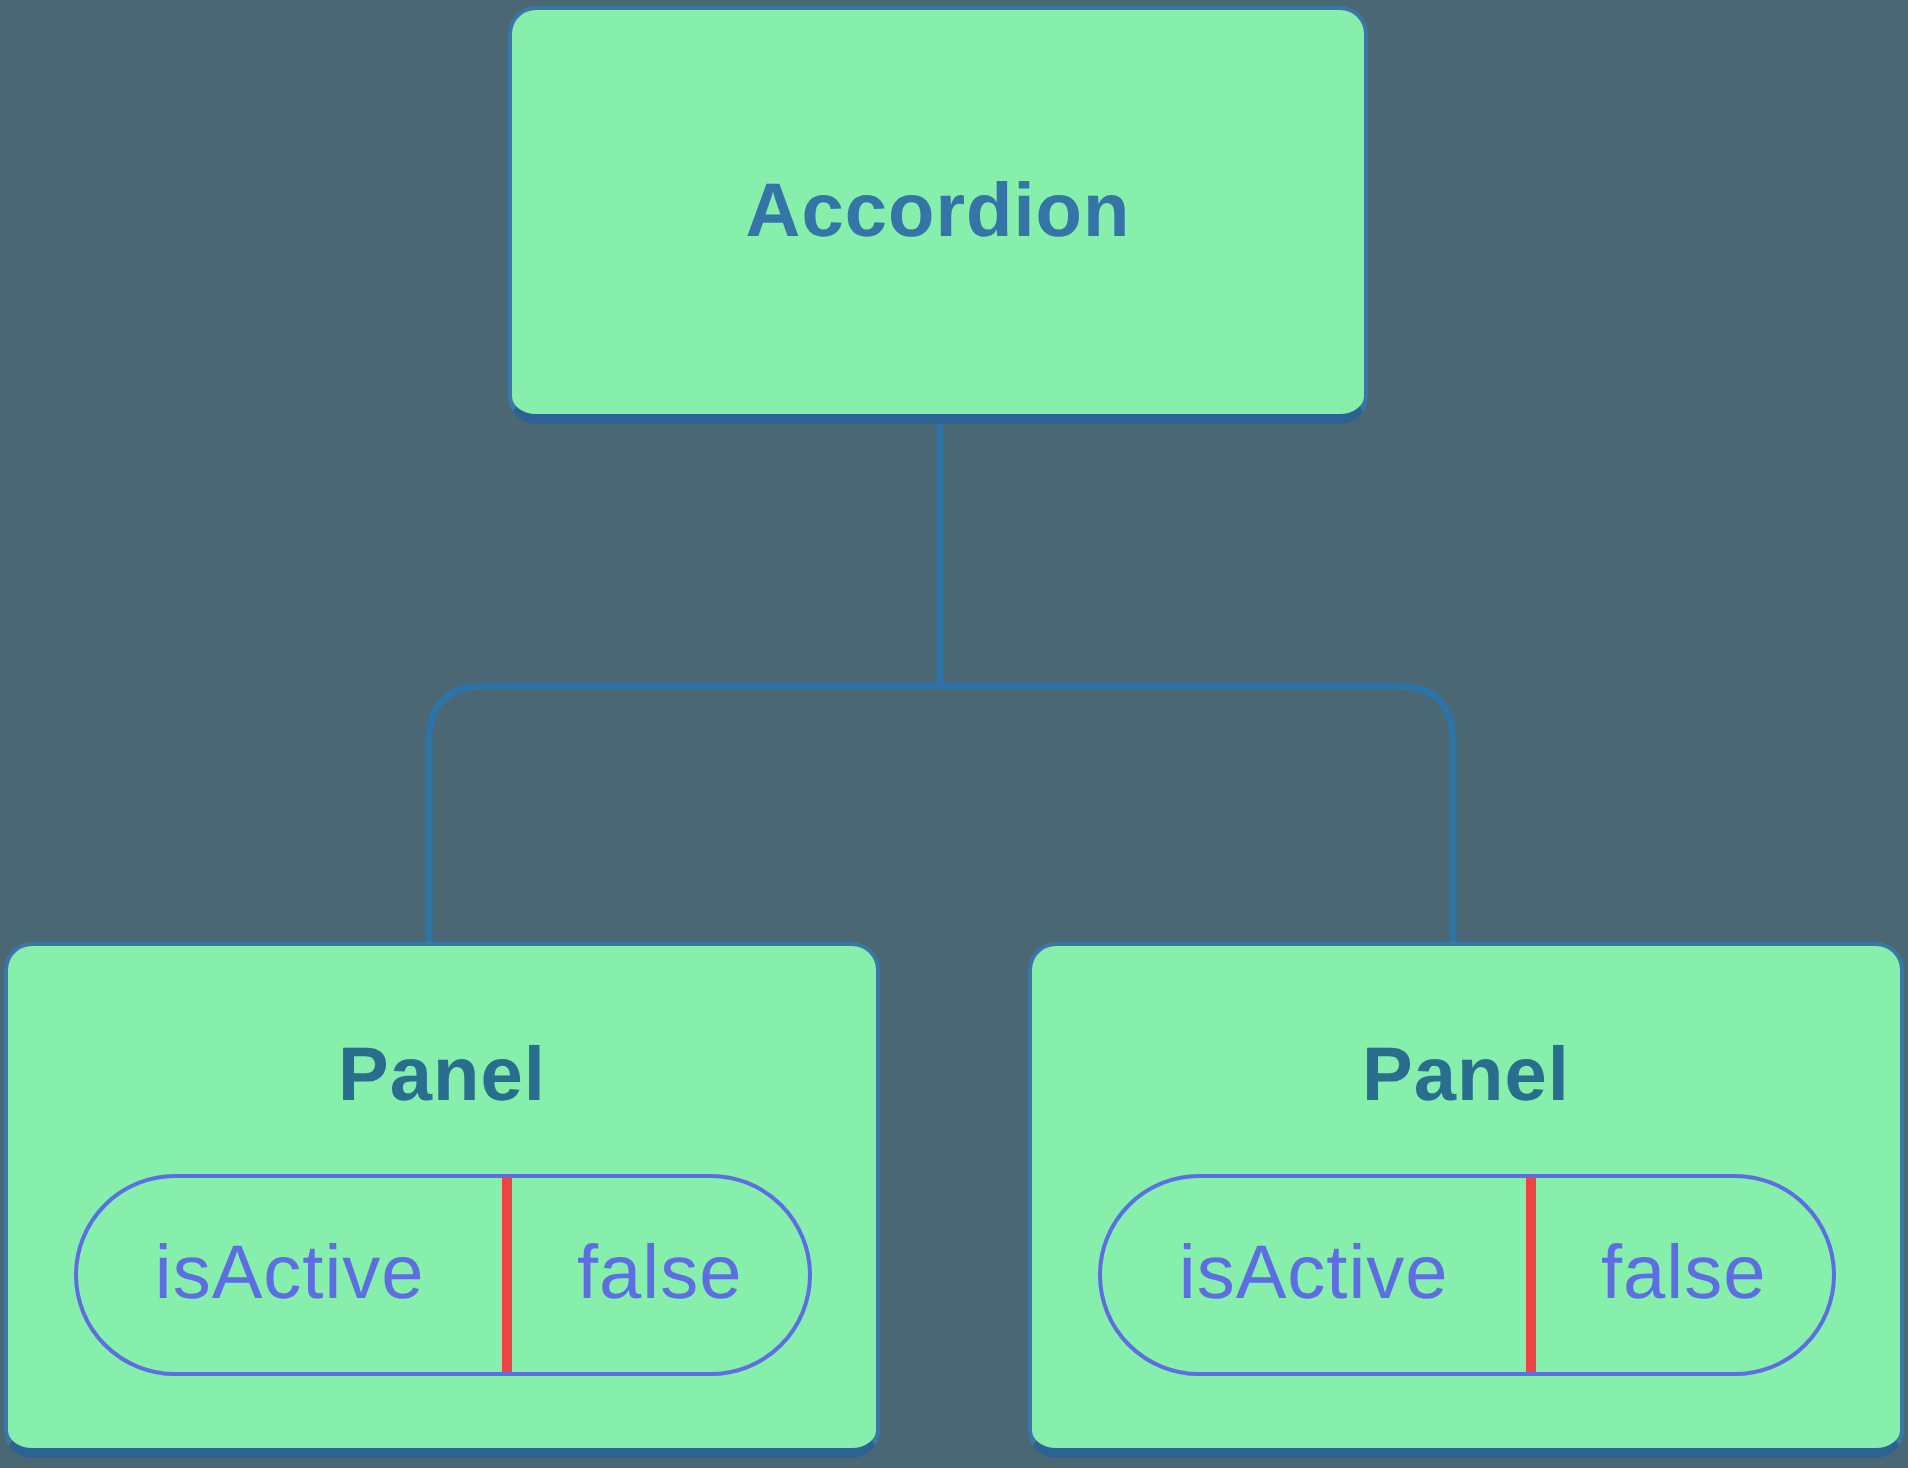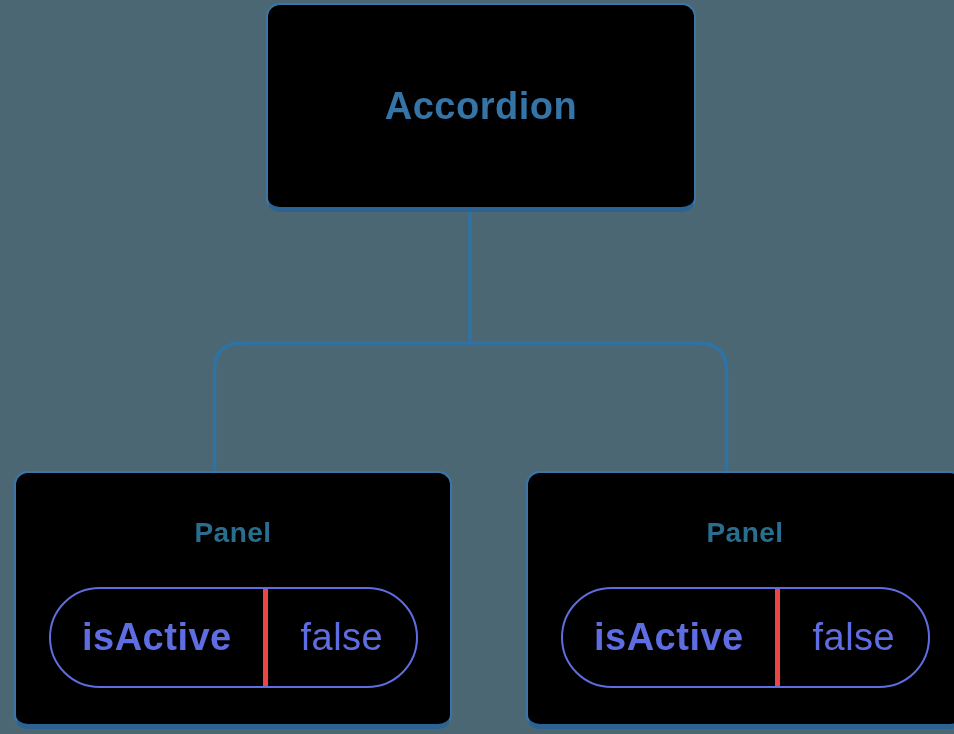--- a/index.html
+++ b/index.html
@@ -28,12 +28,11 @@
   .node {
     position: absolute;
     box-sizing: border-box;
-    background: #000000;
+    background: #86efac;
     border: 2.5px solid #3C76A8;
     border-bottom: 5px solid #2D6392;
     border-radius: 14px;
     z-index: 1;
-    margin-left: 12px;
   }
   .node-root {
     left: 254px;

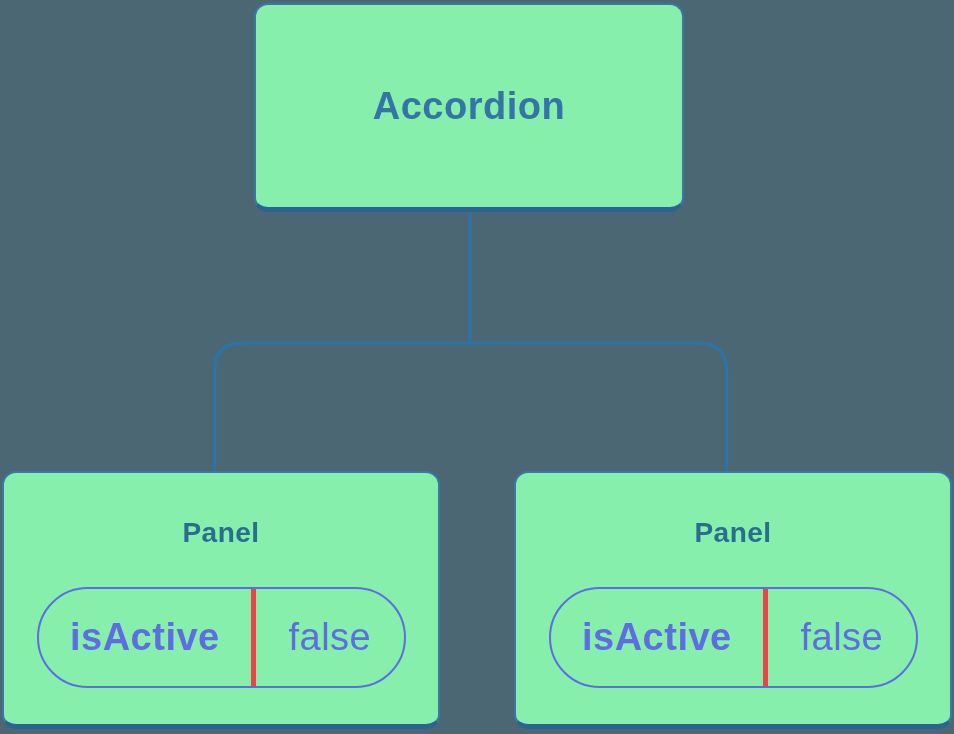--- a/index.html
+++ b/index.html
@@ -61,7 +61,7 @@
     margin-top: 46px;
     text-align: center;
     color: #2A6E8F;
-    font-size: 28px;
+    font-size: 38px;
     font-weight: 600;
     letter-spacing: 0.5px;
     line-height: 1;

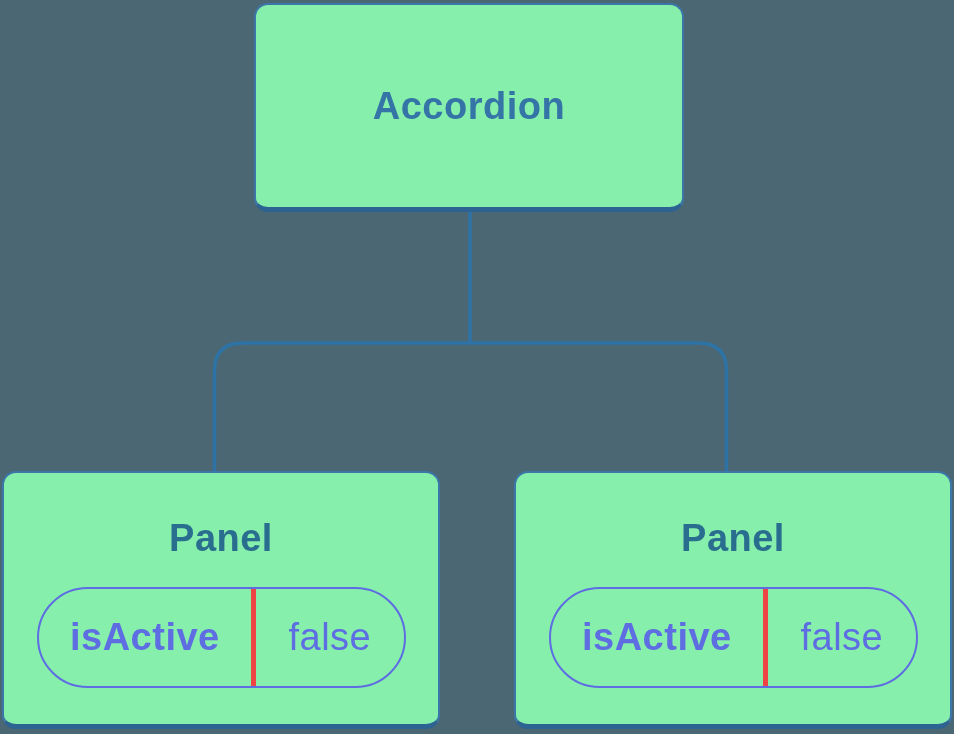--- a/index.html
+++ b/index.html
@@ -90,7 +90,6 @@
   }
   .pill-key {
     flex: 0 0 58%;
-    font-weight: bold;
   }
   .pill-value {
     flex: 1 1 auto;

